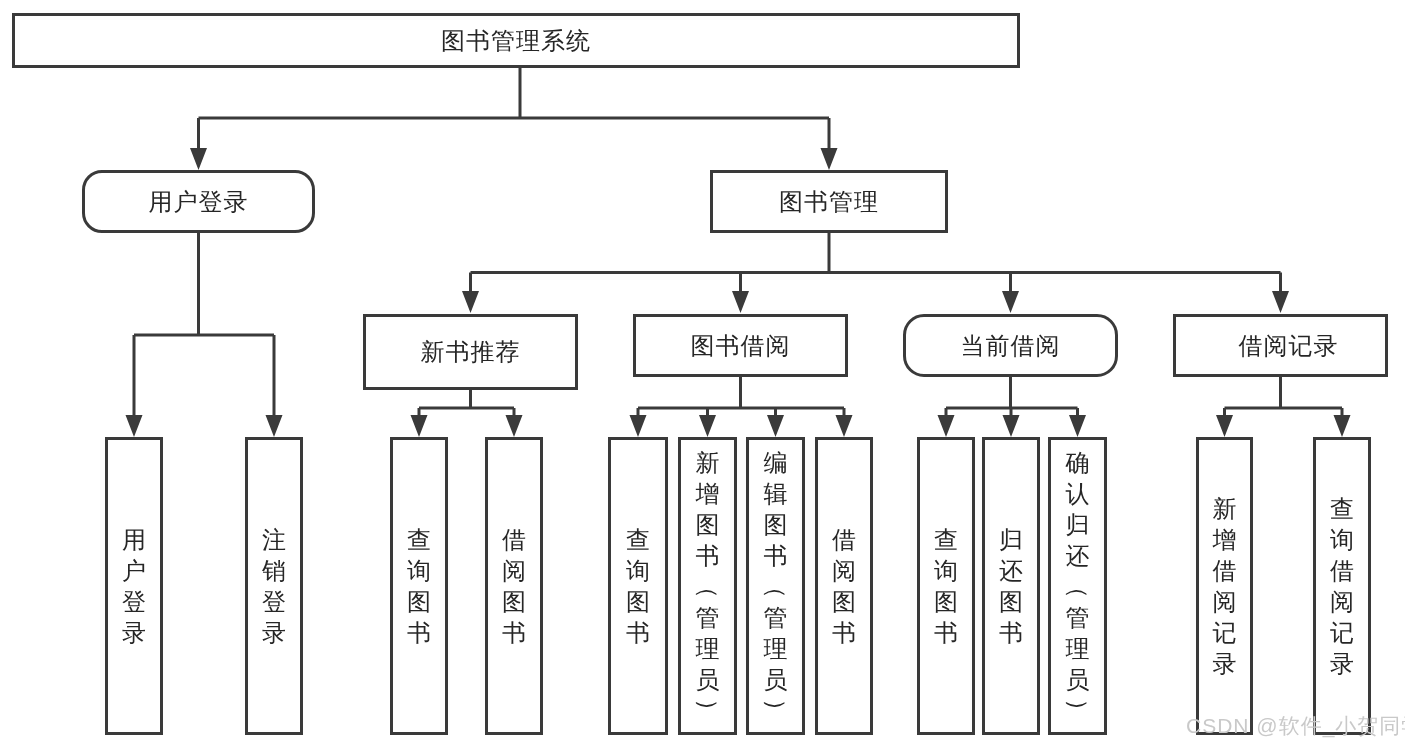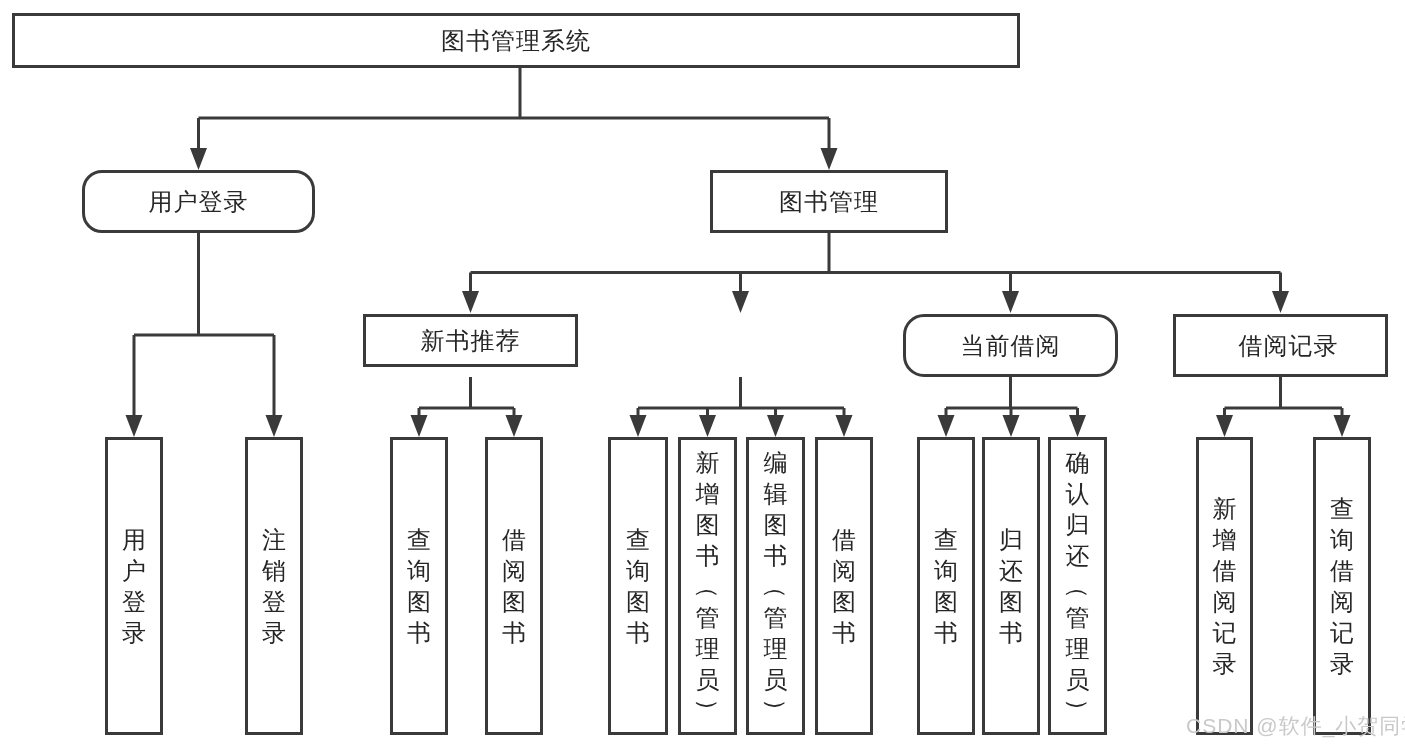--- a/index.html
+++ b/index.html
@@ -70,7 +70,7 @@
     <span>图书管理</span>
   </div>
 
-  <div class="box h" style="left:363px;top:314px;width:215px;height:53px;">
+  <div class="box h" style="left:363px;top:314px;width:215px;height:76px;">
     <span>新书推荐</span>
   </div>
   <div class="box h" style="left:903px;top:314px;width:215px;height:63px;border-radius:21px;">

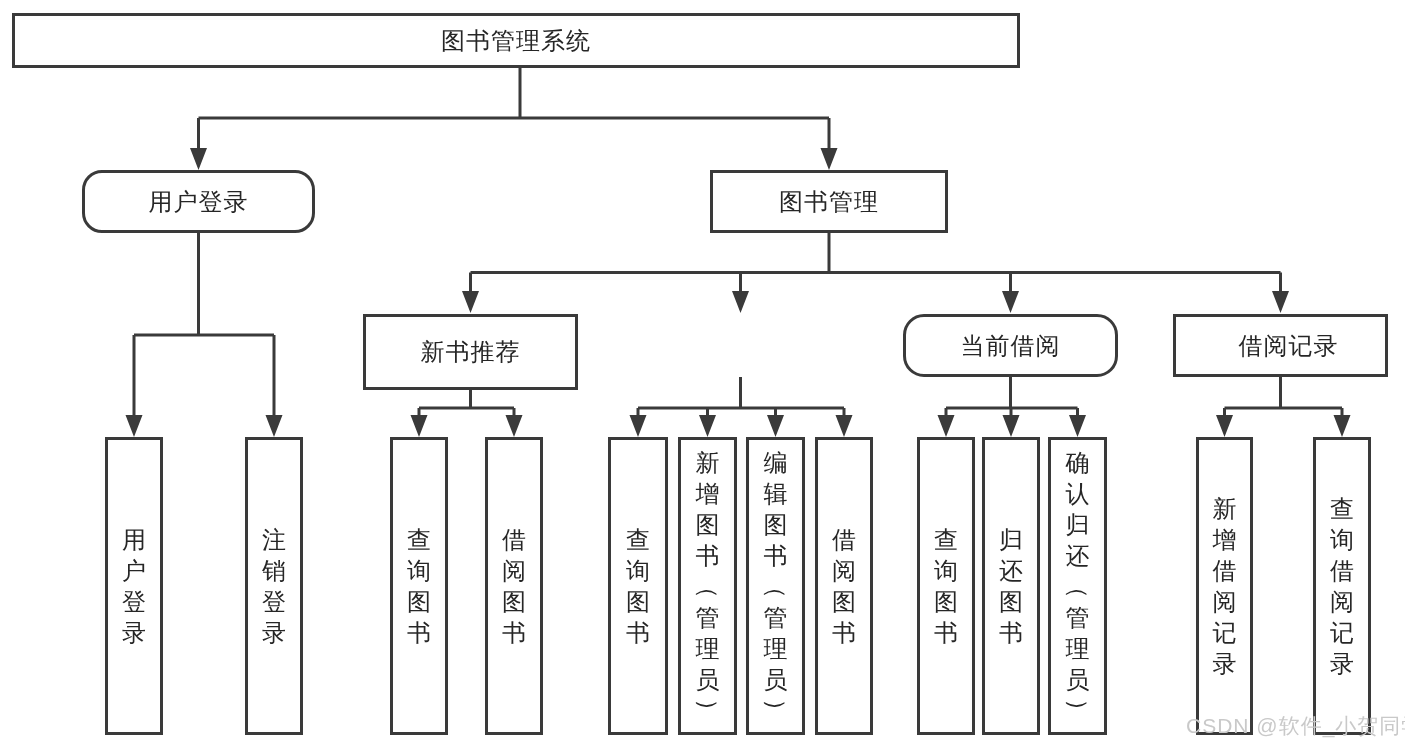--- a/index.html
+++ b/index.html
@@ -73,6 +73,9 @@
   <div class="box h" style="left:363px;top:314px;width:215px;height:76px;">
     <span>新书推荐</span>
   </div>
+  <div class="box h" style="left:633px;top:314px;width:215px;height:63px;">
+    <span>图书借阅</span>
+  </div>
   <div class="box h" style="left:903px;top:314px;width:215px;height:63px;border-radius:21px;">
     <span>当前借阅</span>
   </div>

